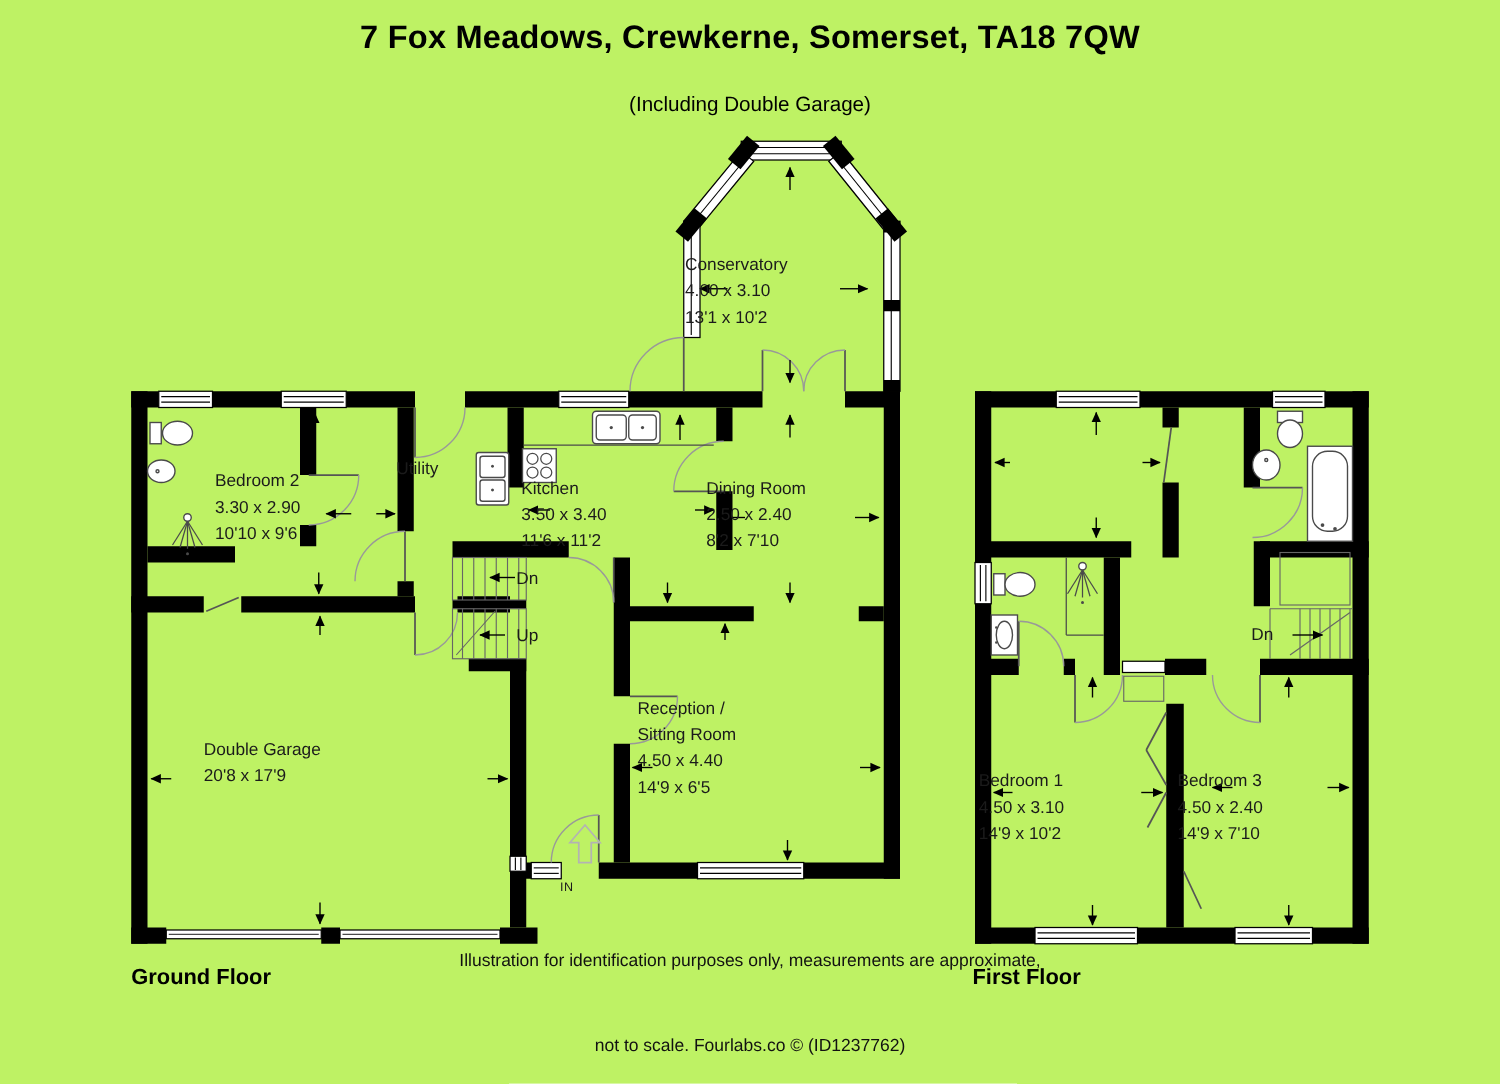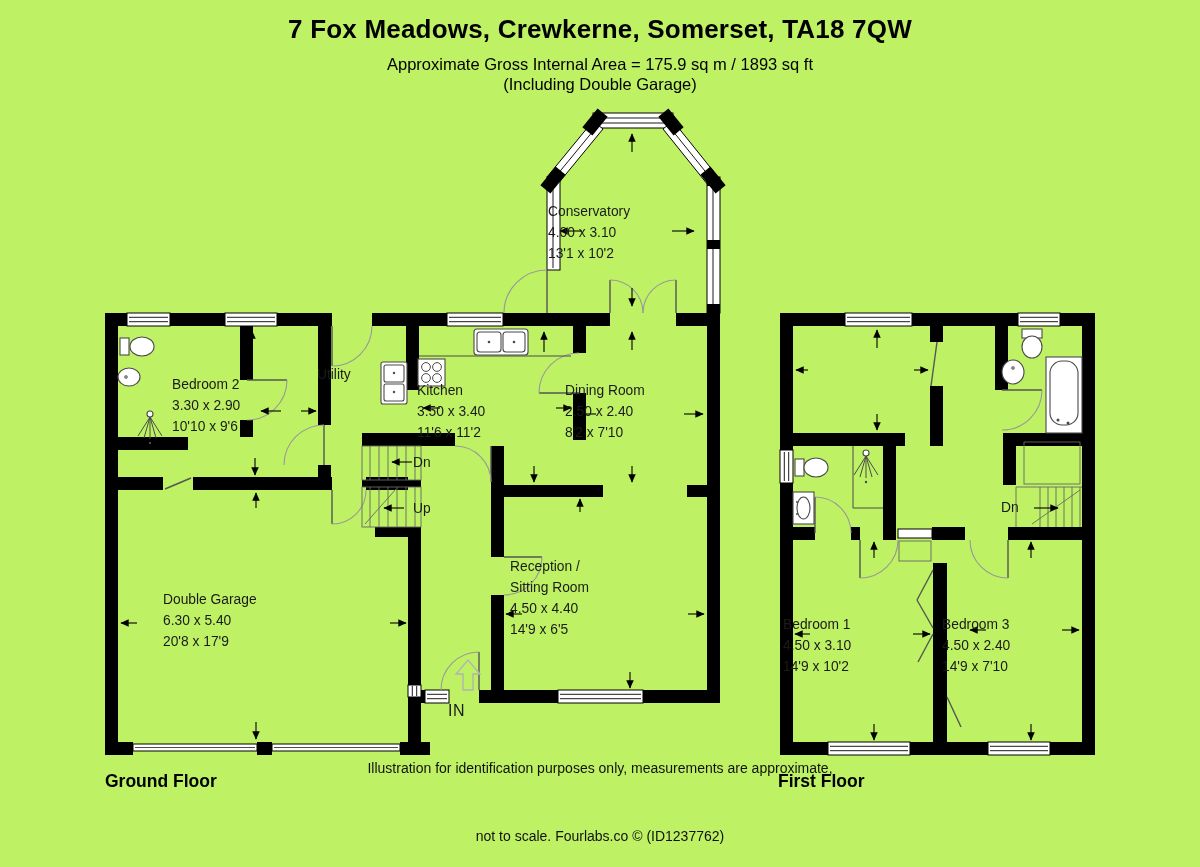--- a/index.html
+++ b/index.html
@@ -402,7 +402,6 @@
 </svg>
 
   <div class="hdr title">7 Fox Meadows, Crewkerne, Somerset, TA18 7QW</div>
-  <div class="hdr sub sub1">Approximate Gross Internal Area = 175.9 sq m / 1893 sq ft</div>
   <div class="hdr sub sub2">(Including Double Garage)</div>
 
   <div class="rl" style="left:548px;top:201px;width:160px">

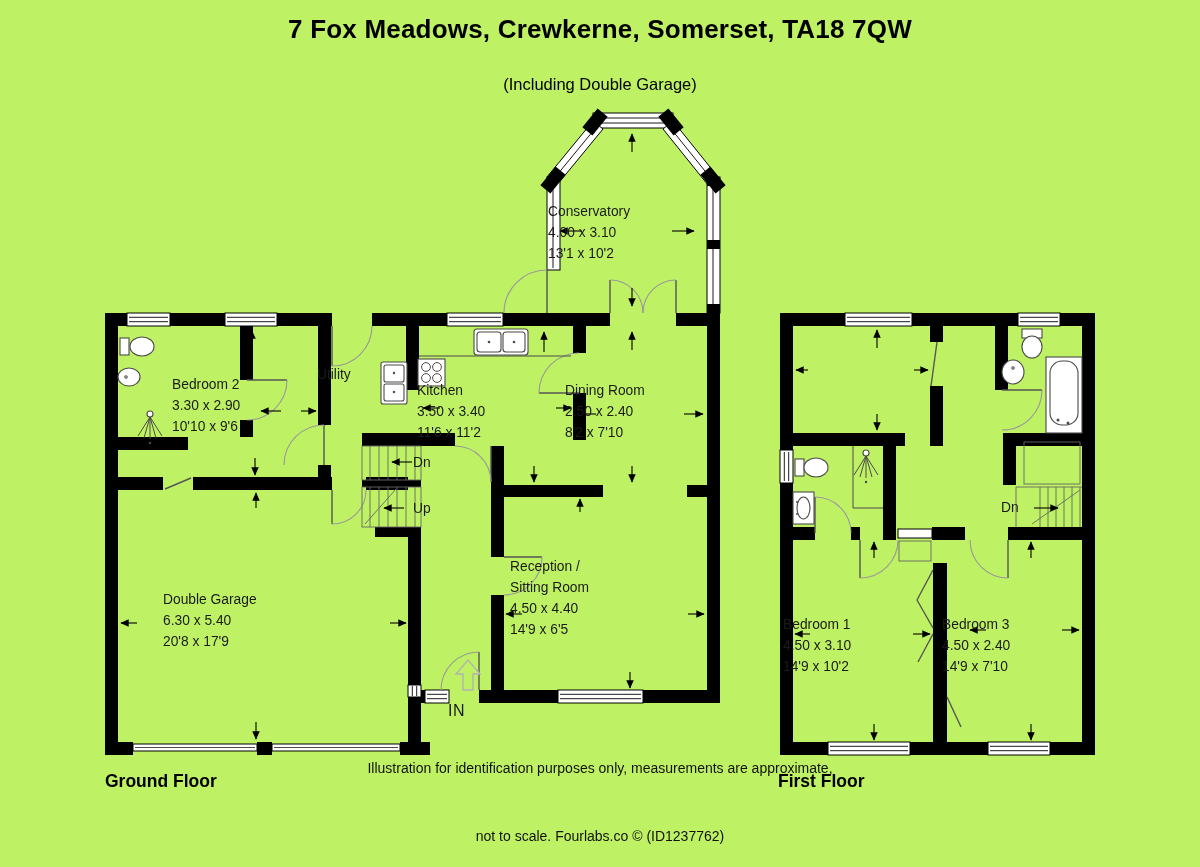--- a/index.html
+++ b/index.html
@@ -434,7 +434,6 @@
 
   <div class="rl" style="left:163px;top:589px;width:200px">
     <div>Double Garage</div>
-    <div>6.30 x 5.40</div>
     <div>20'8 x 17'9</div>
   </div>
 

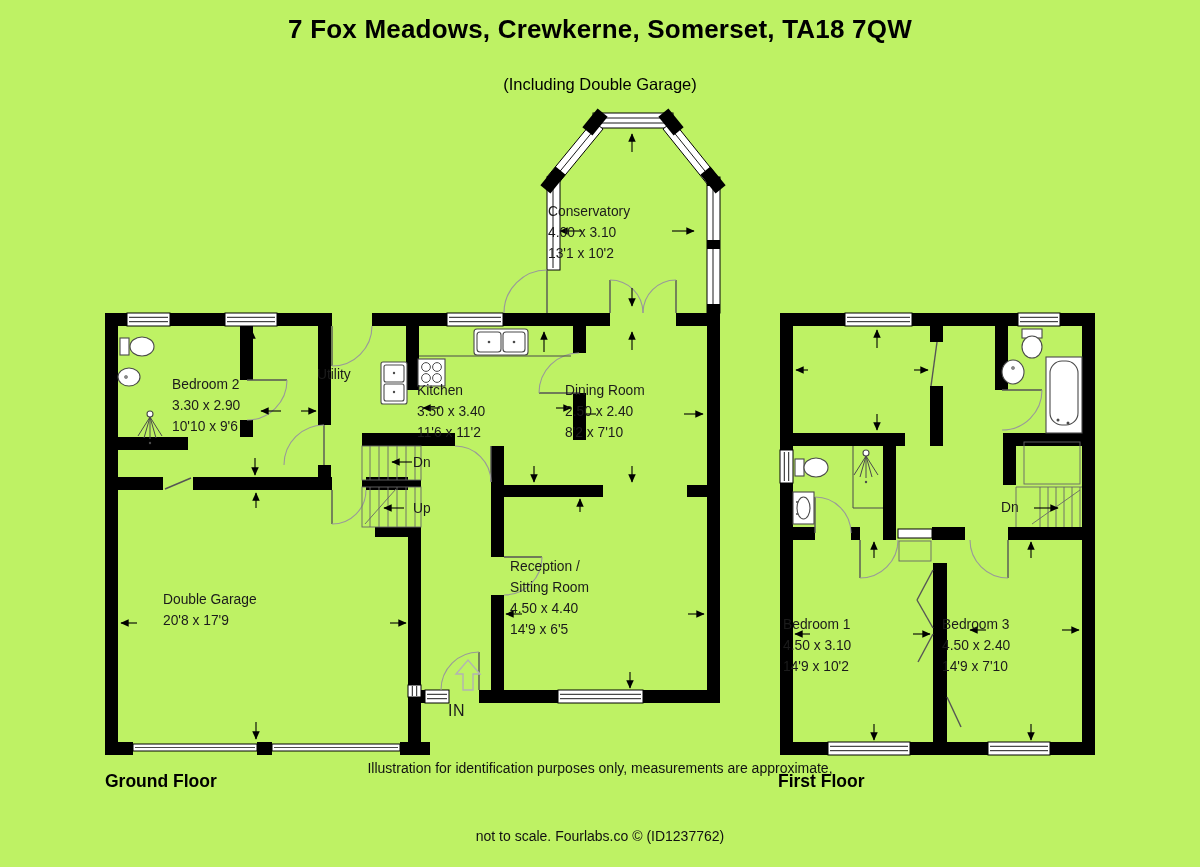--- a/index.html
+++ b/index.html
@@ -13,7 +13,7 @@
   .rl{position:absolute;text-align:left;font-size:13.8px;line-height:21px;color:#1b1b1b}
   .floorlbl{position:absolute;font-weight:bold;font-size:17.5px;color:#000}
   .ftr{position:absolute;left:0;right:0;text-align:center;font-size:14px;color:#111;line-height:20px}
-  .inlbl{font-size:16px;letter-spacing:.5px}
+  .inlbl{font-size:10px;letter-spacing:.5px}
   
   .wall{fill:#000;stroke:none}
   .win{fill:#fff;stroke:#000;stroke-width:1}

